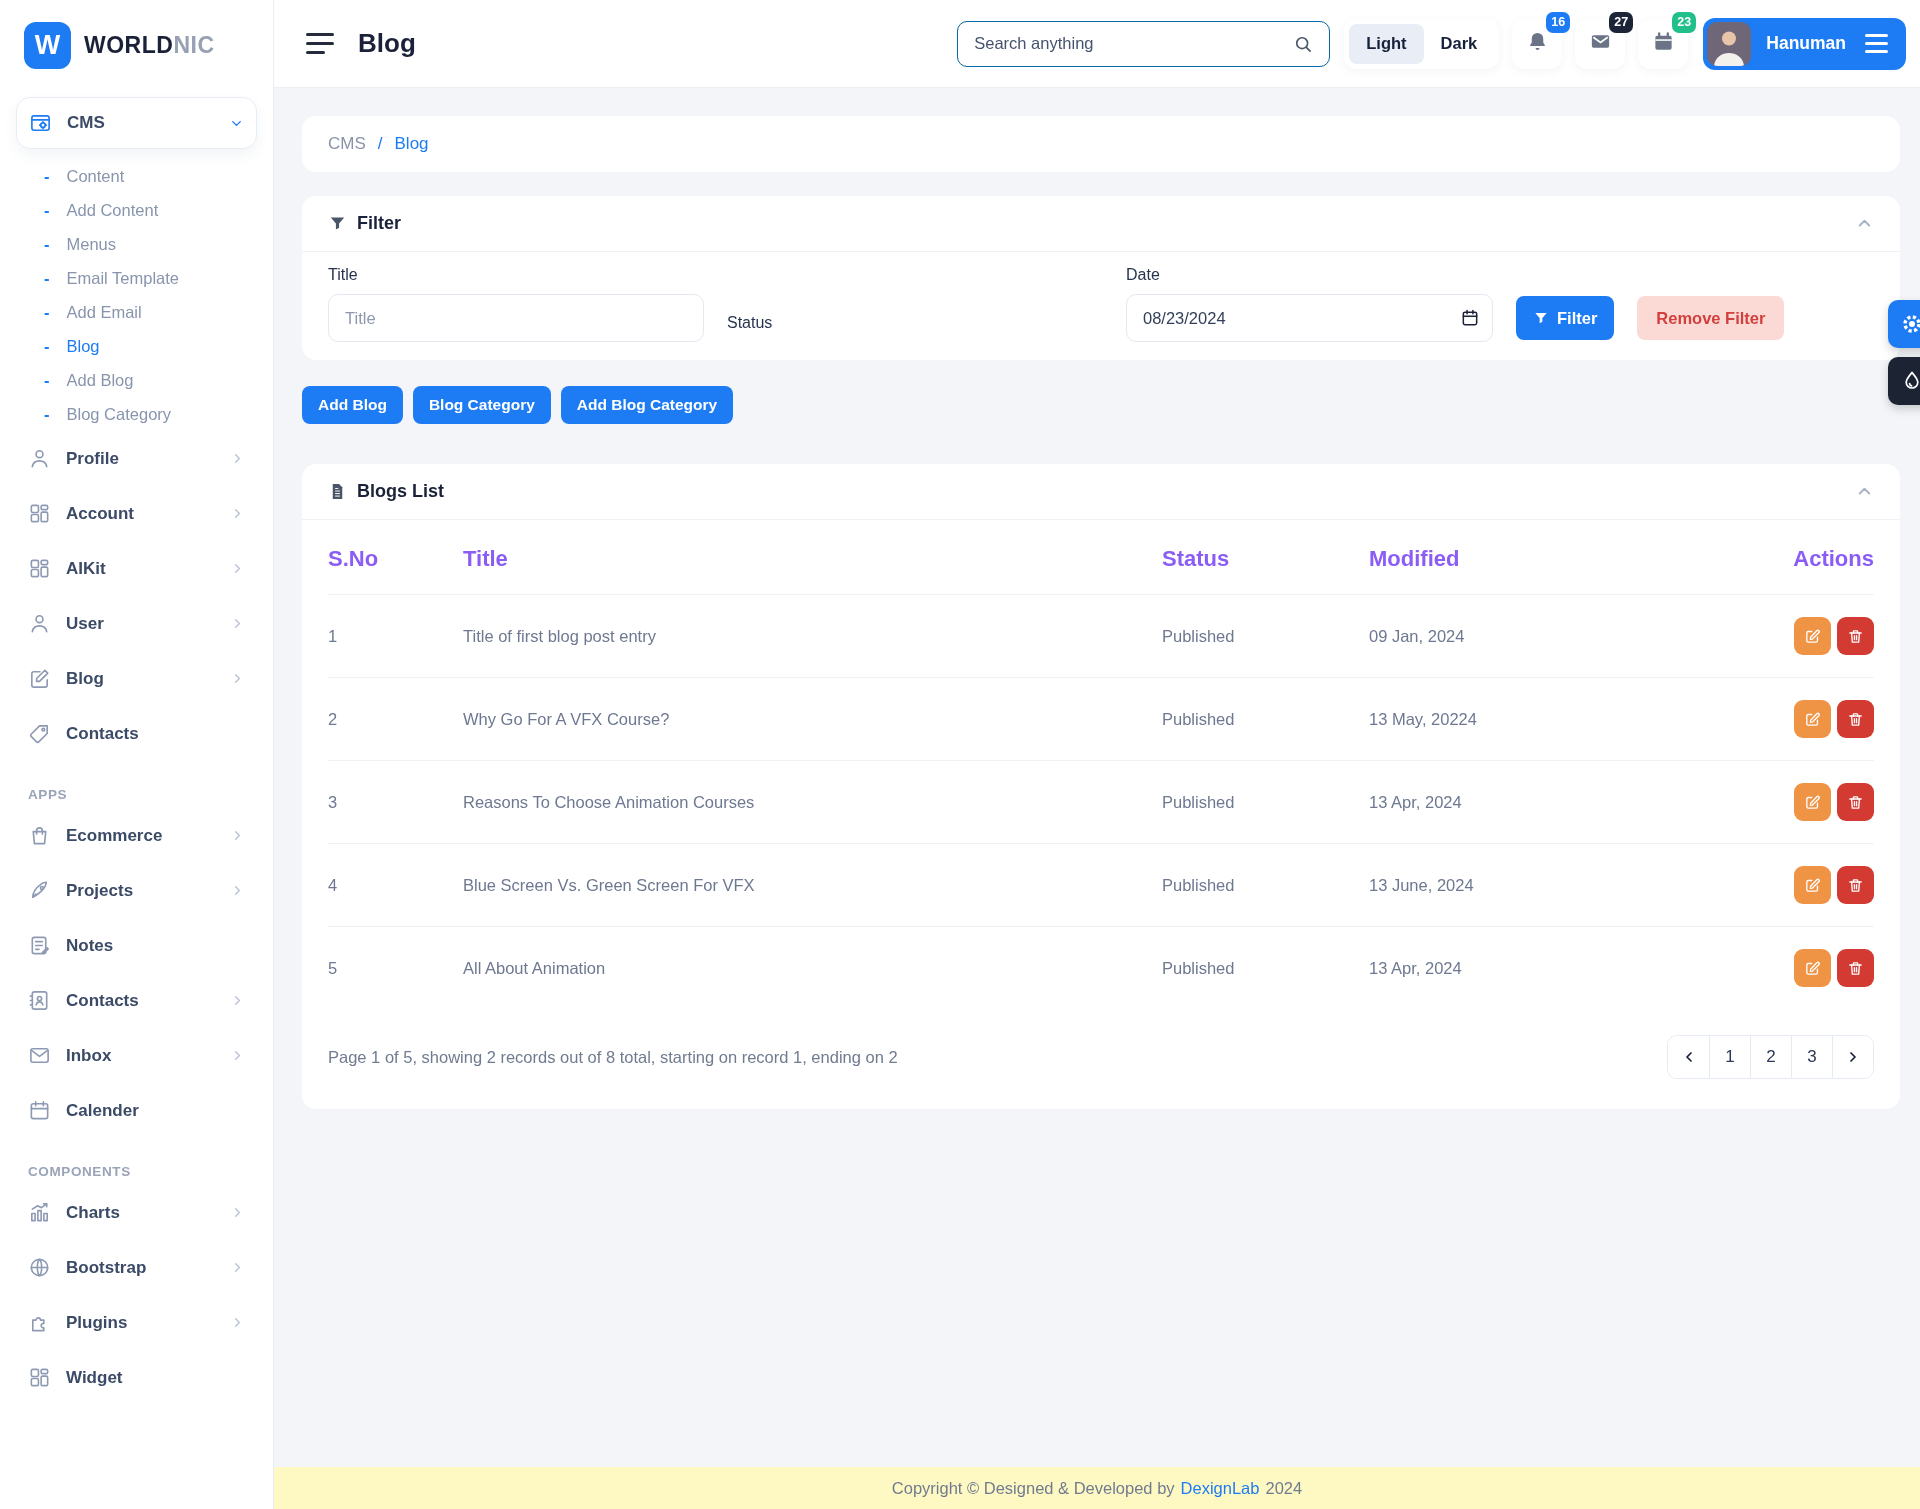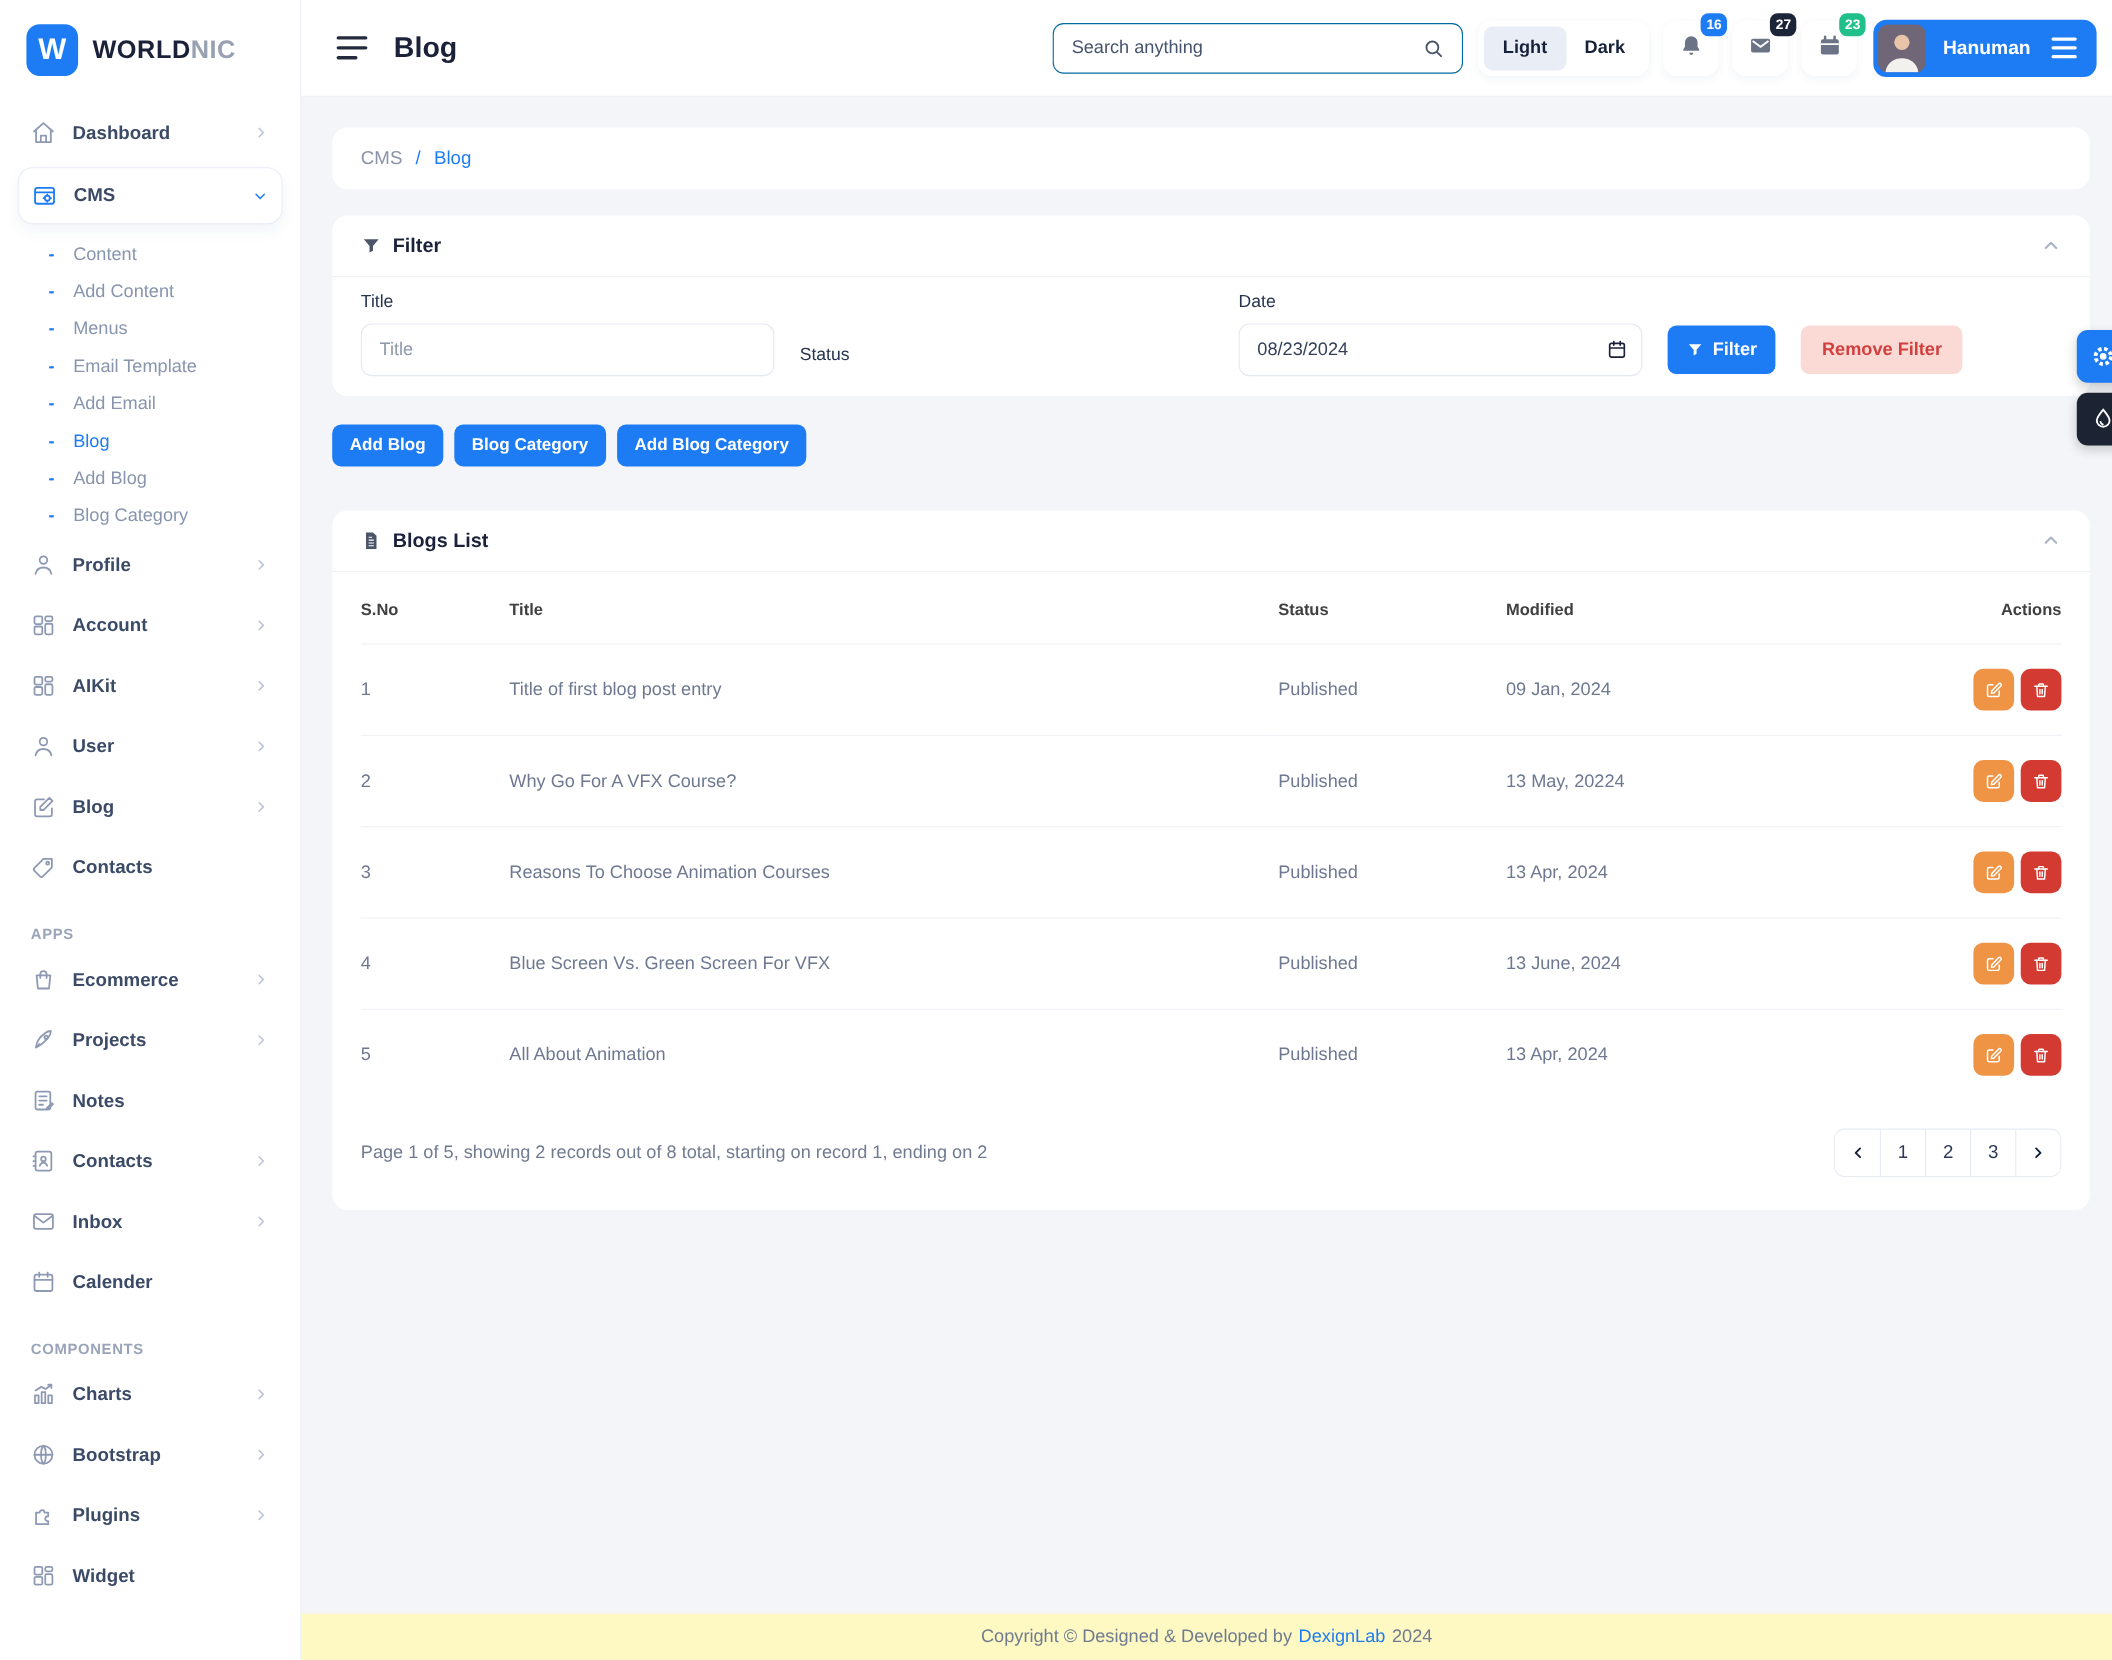--- a/index.html
+++ b/index.html
@@ -133,21 +133,6 @@
     </div>
     <nav class="menu">
 
-      <div class="mi">
-        <span class="ic">
-            <svg viewBox="0 0 24 24" fill="none" stroke="currentColor" stroke-width="1.7" stroke-linecap="round" stroke-linejoin="round">
-              <path d="M3 11 12 3l9 8"></path>
-              <path d="M5 9.5V21h14V9.5"></path>
-              <path d="M9.5 21v-6h5v6"></path>
-            </svg>
-          </span>
-        <span class="lbl">Dashboard</span>
-        <span class="chev">
-            <svg viewBox="0 0 24 24" fill="none" stroke="currentColor" stroke-width="2.2" stroke-linecap="round" stroke-linejoin="round">
-              <path d="m9 6 6 6-6 6"></path>
-            </svg>
-          </span>
-      </div>
 
       <div class="mi mi-cms">
         <span class="ic">

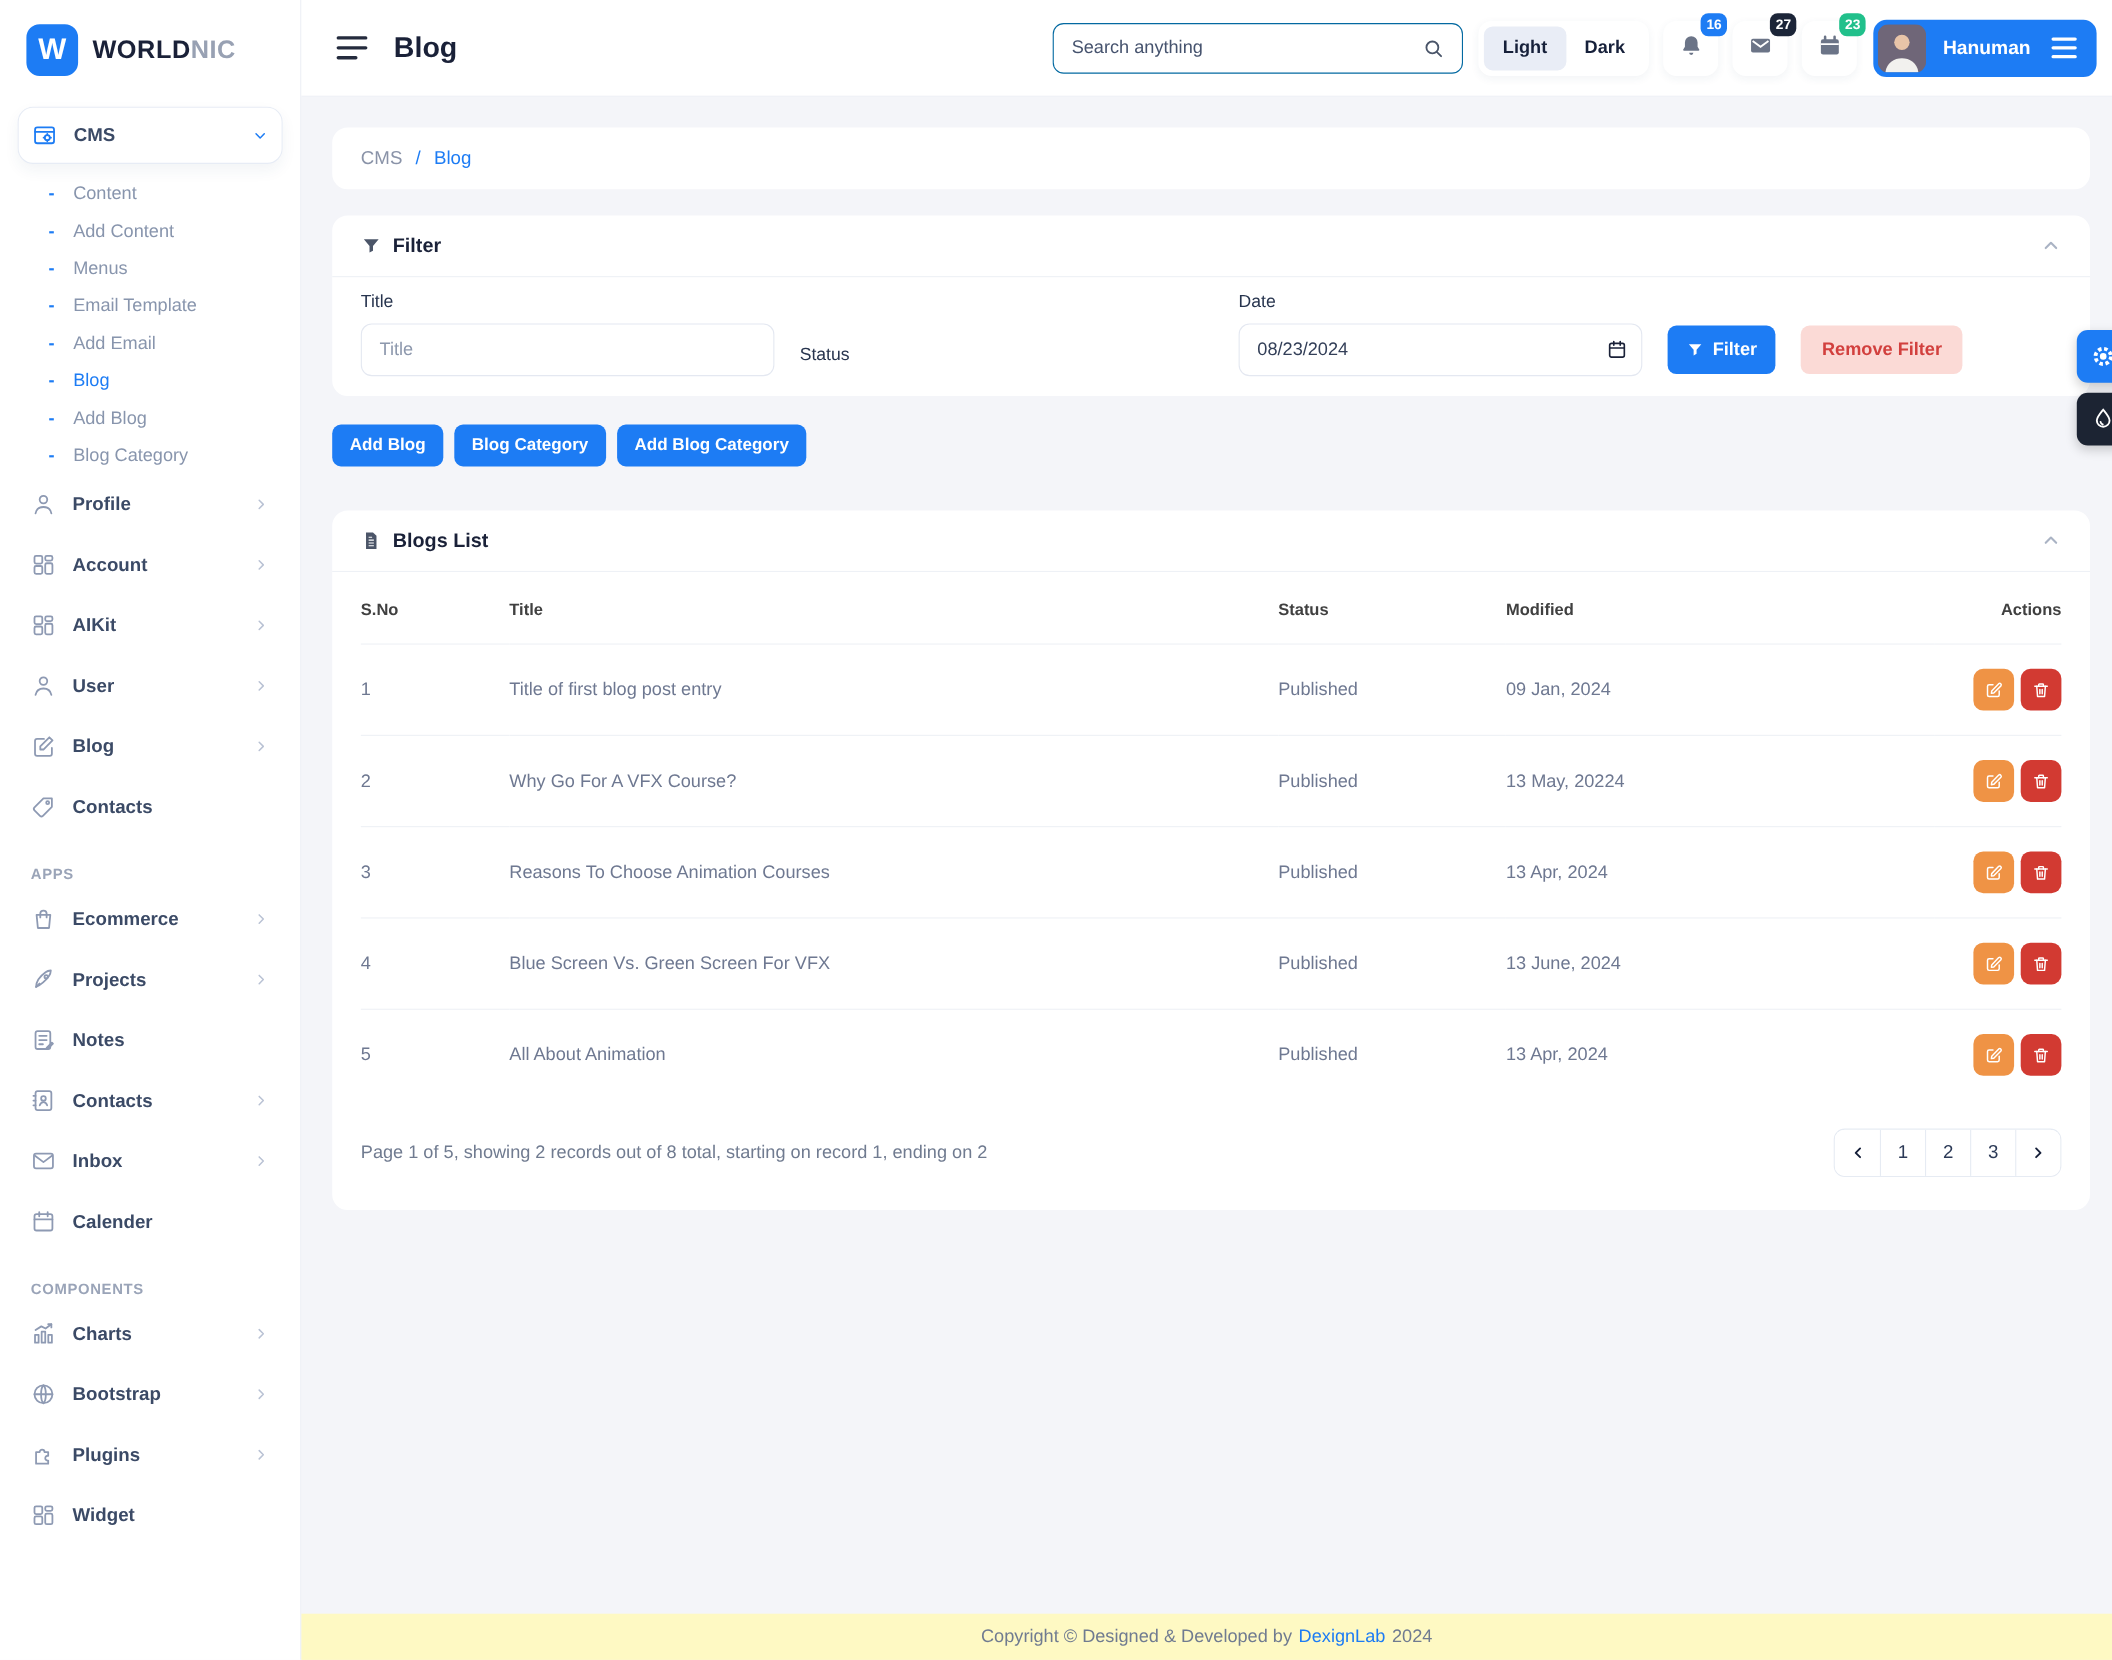--- a/index.html
+++ b/index.html
@@ -93,7 +93,7 @@
 
   .table-wrap { padding:0 26px; }
   table { width:100%; border-collapse:collapse; }
-  th { text-align:left; font-size:15px; color:#404040; padding:26px 0 22px; font-weight:bold; }
+  th { text-align:left; font-size:22px; color:#8b5cf6; padding:26px 0 22px; font-weight:bold; }
   .col-sno { width:135px; } .col-status { width:207px; } .col-modified { width:390px; } .col-actions { width:115px; text-align:right; }
   td { border-top:1px solid #eef1f6; padding:22px 0; font-size:16.5px; color:#6e7891; }
   .row-actions { display:flex; gap:6px; justify-content:flex-end; }

